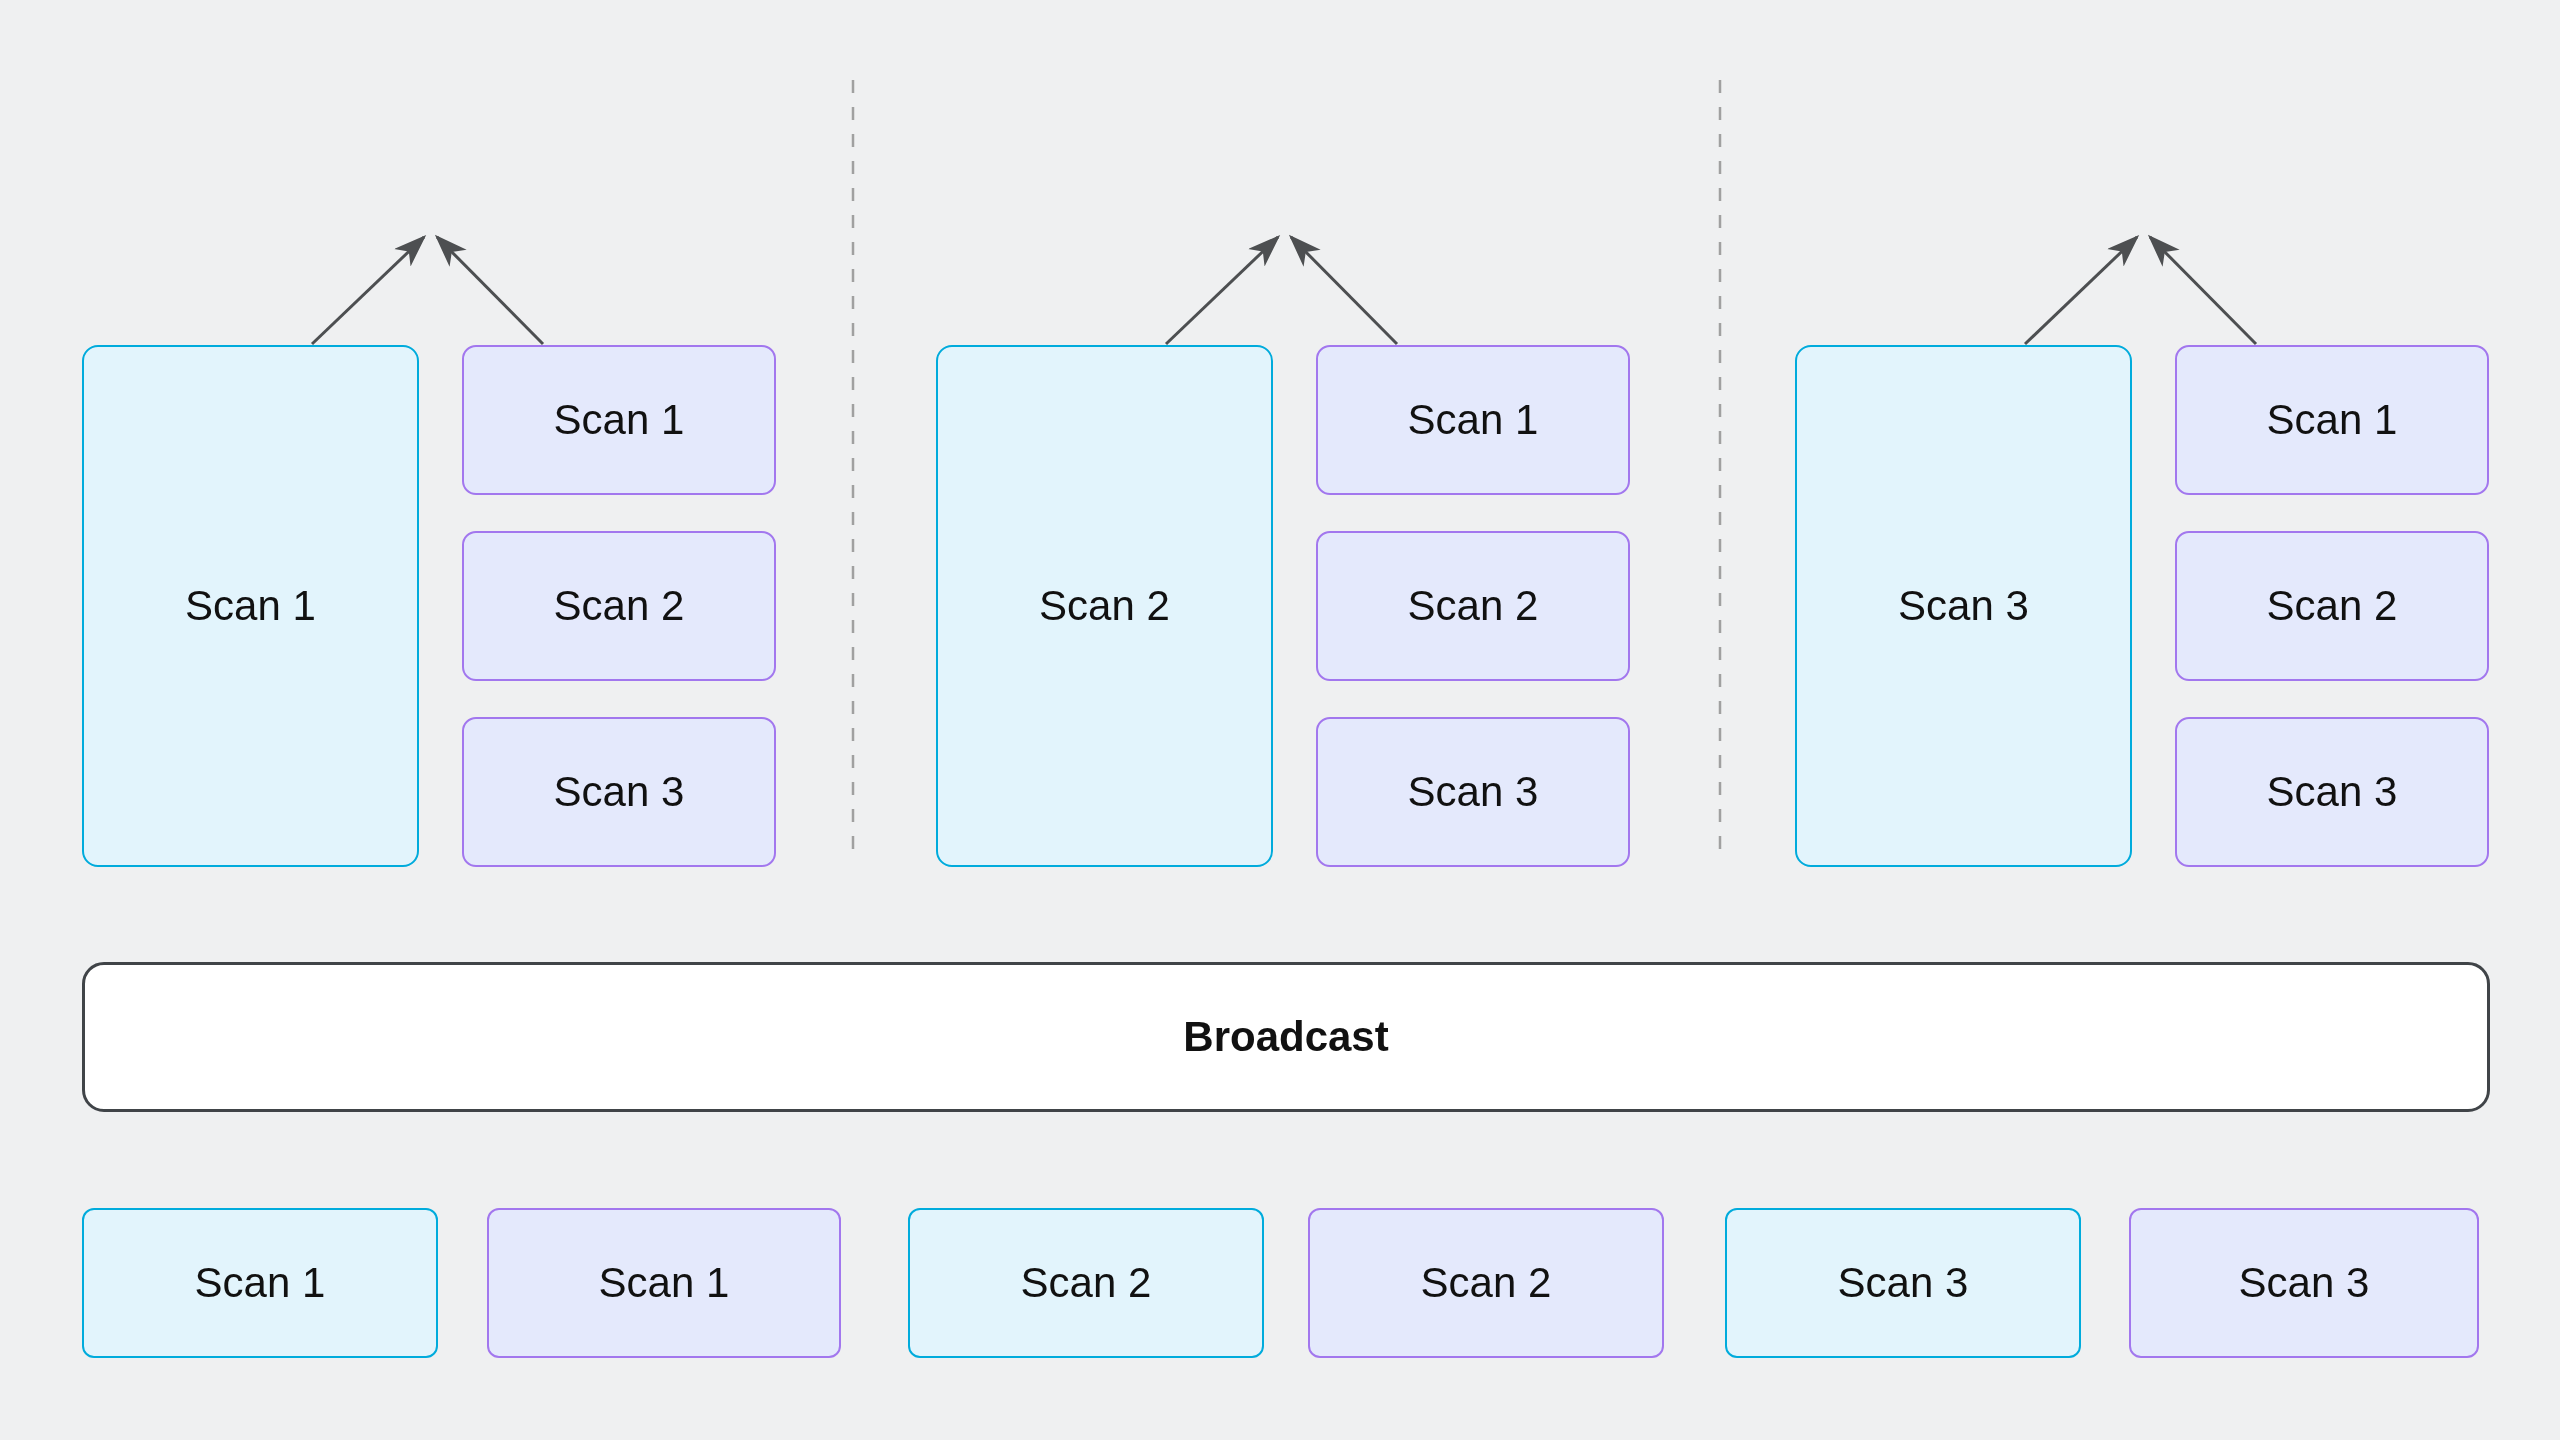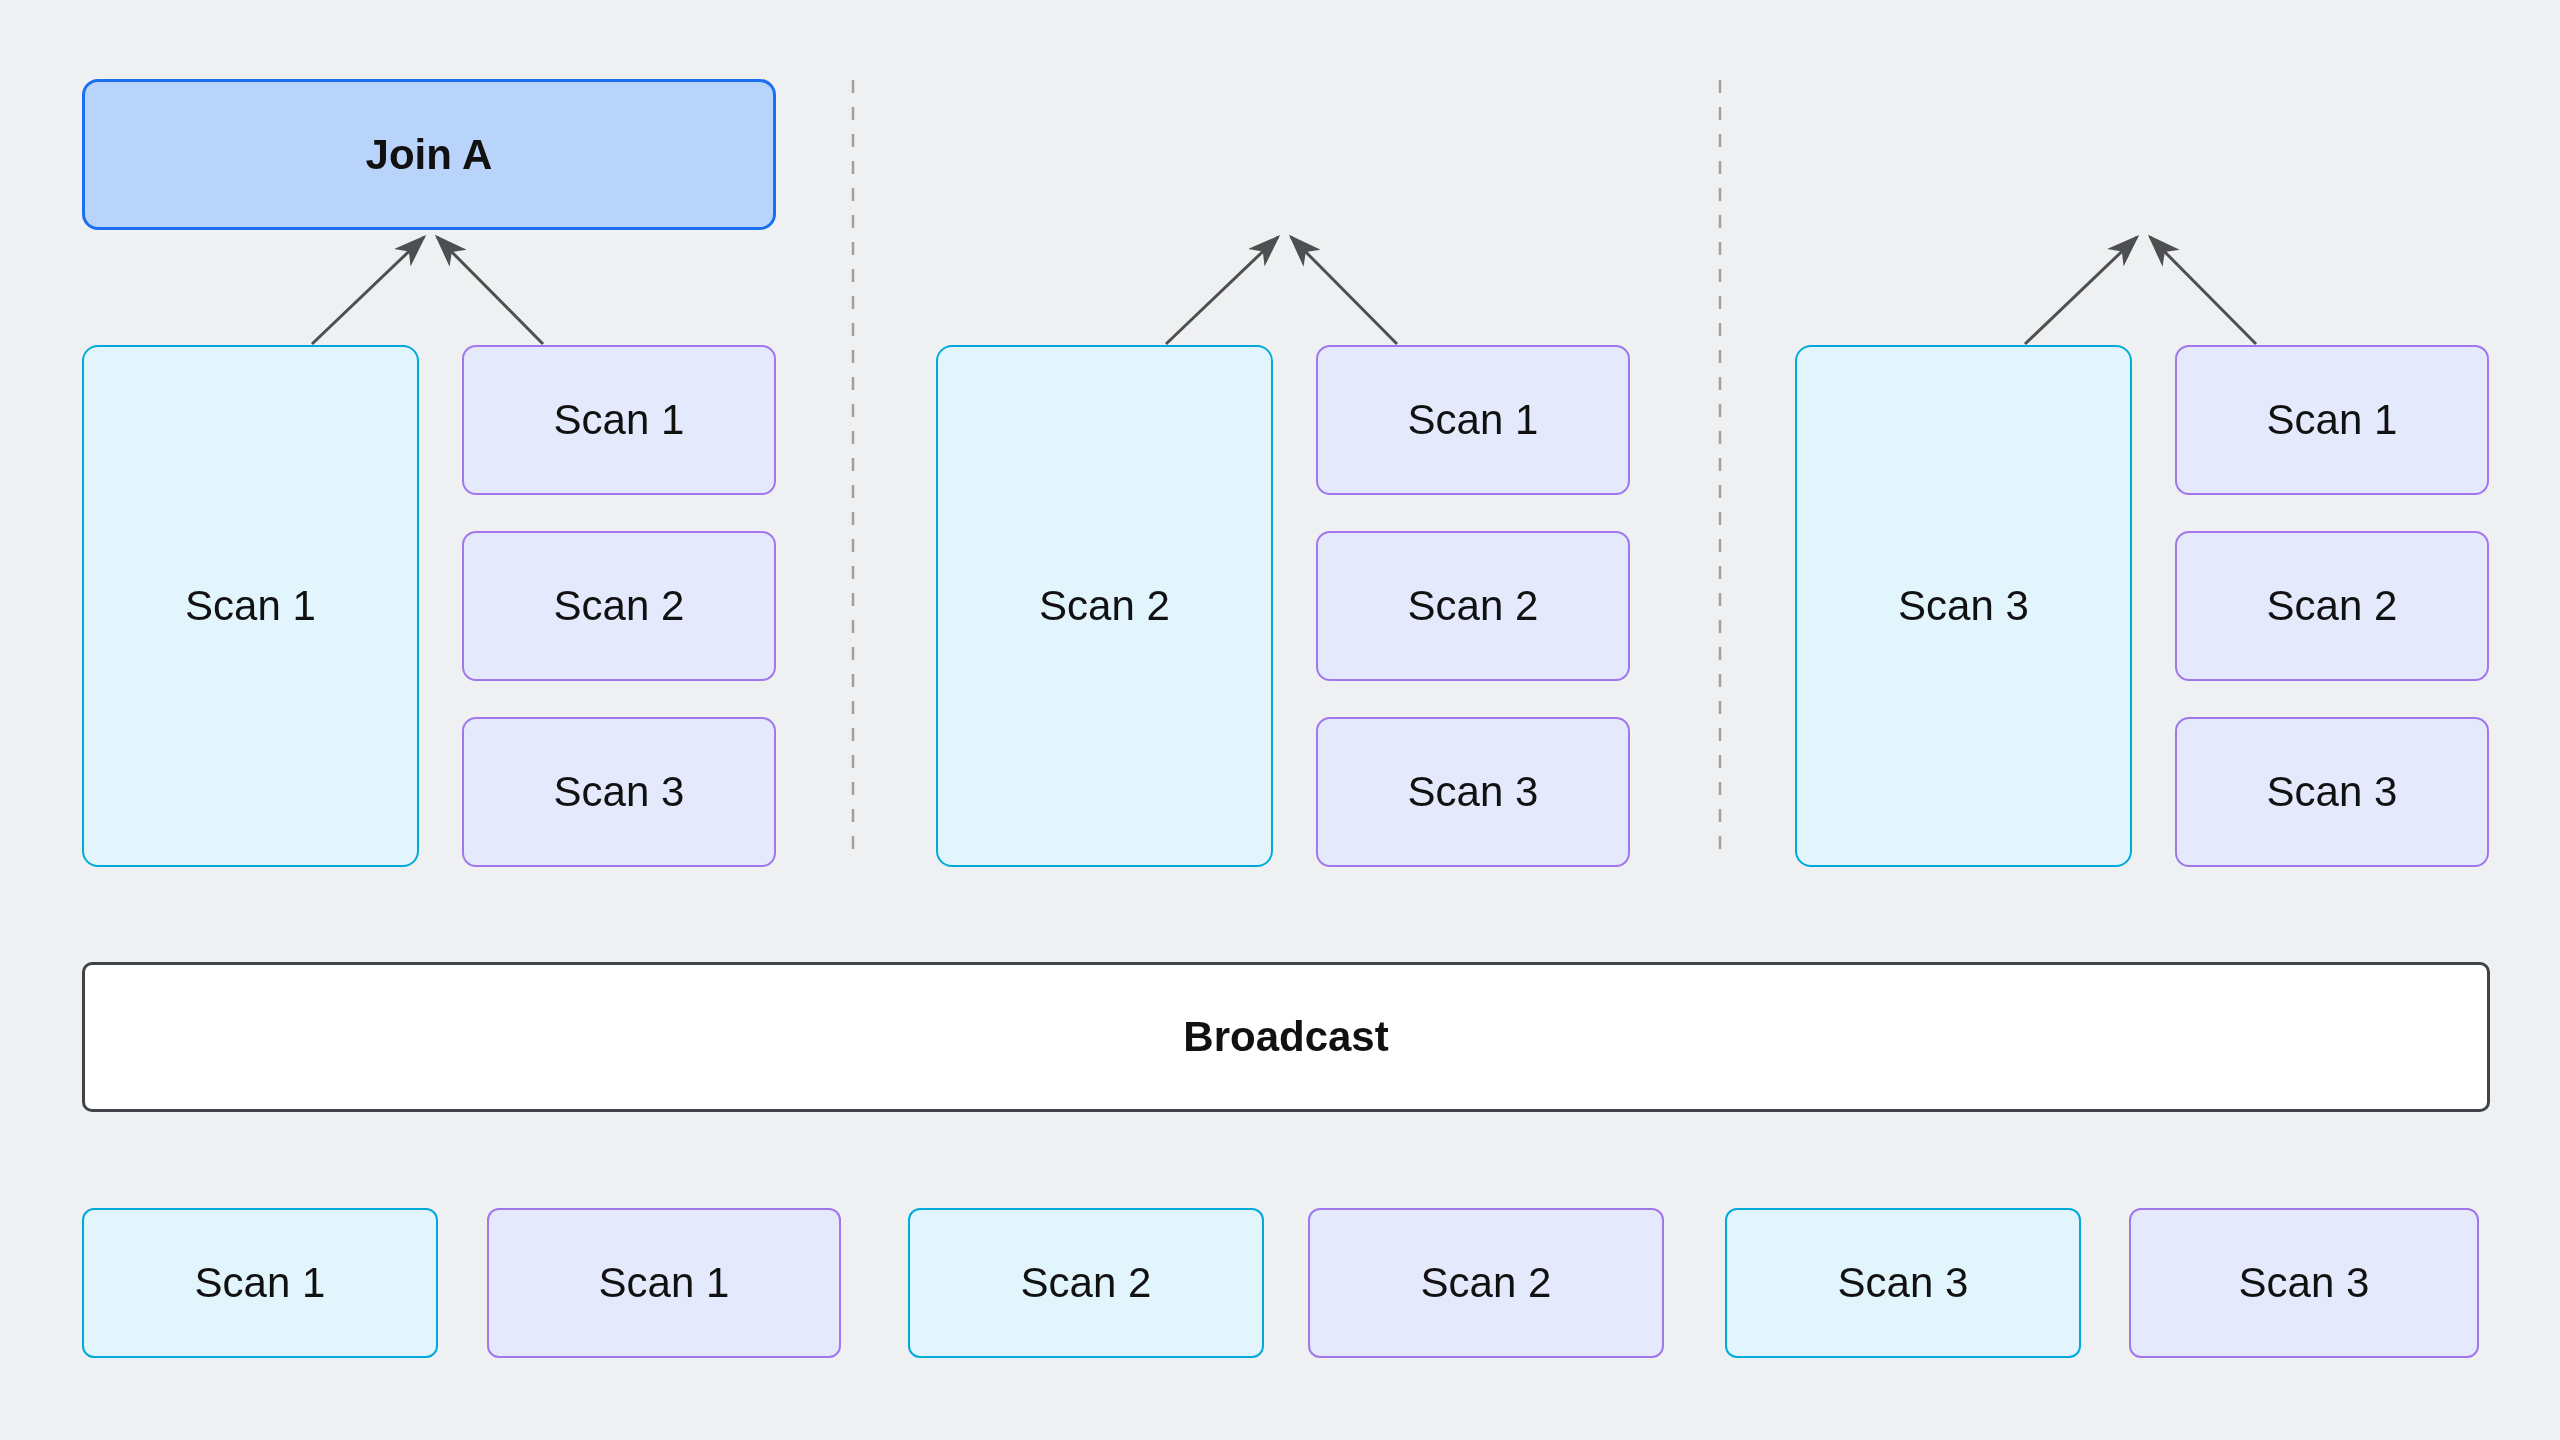--- a/index.html
+++ b/index.html
@@ -82,9 +82,6 @@
   </svg>
 
   <section class="group" style="left:82px">
-    <div class="box join join-a">
-      <span>Join A</span>
-    </div>
     <div class="box tall cyan">
       <span>Scan 1</span>
     </div>

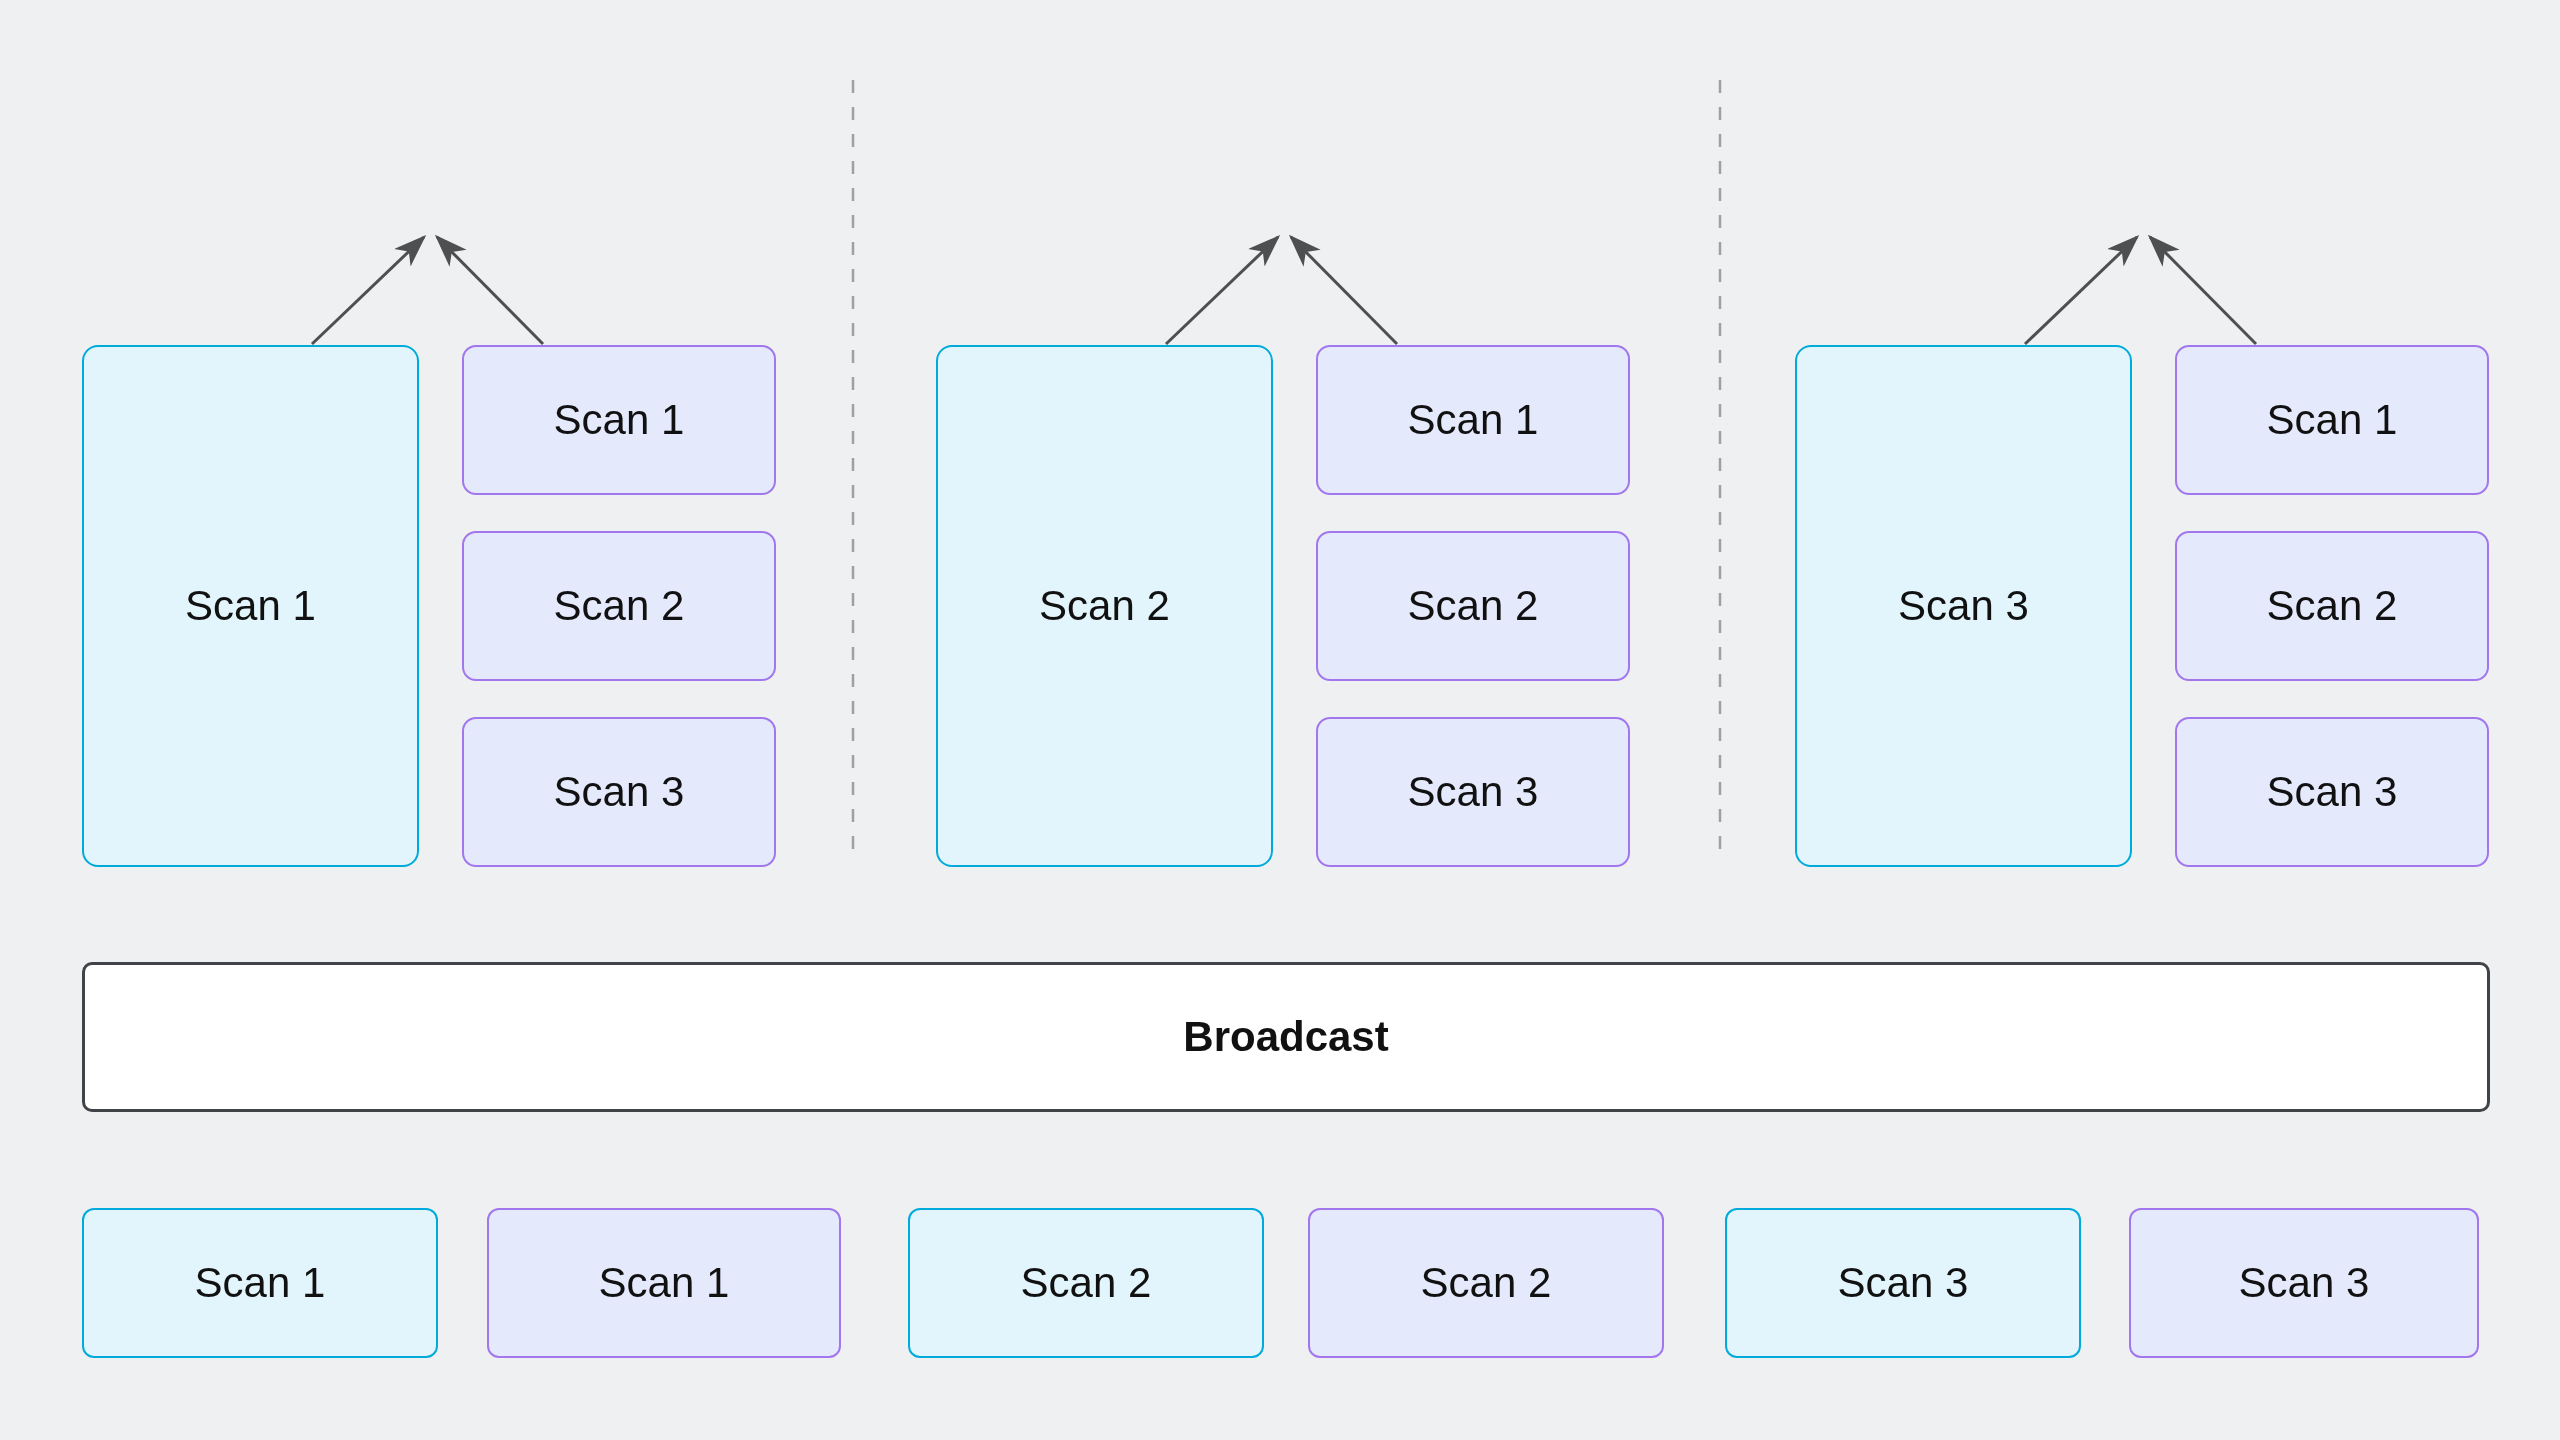--- a/index.html
+++ b/index.html
@@ -49,7 +49,7 @@
   .broadcast {
     position: absolute; left: 82px; top: 962px;
     width: 2408px; height: 150px;
-    border-radius: 10px;
+    border-radius: 22px;
     background: #ffffff; border: 3px solid #404448;
     font-weight: 600;
   }

